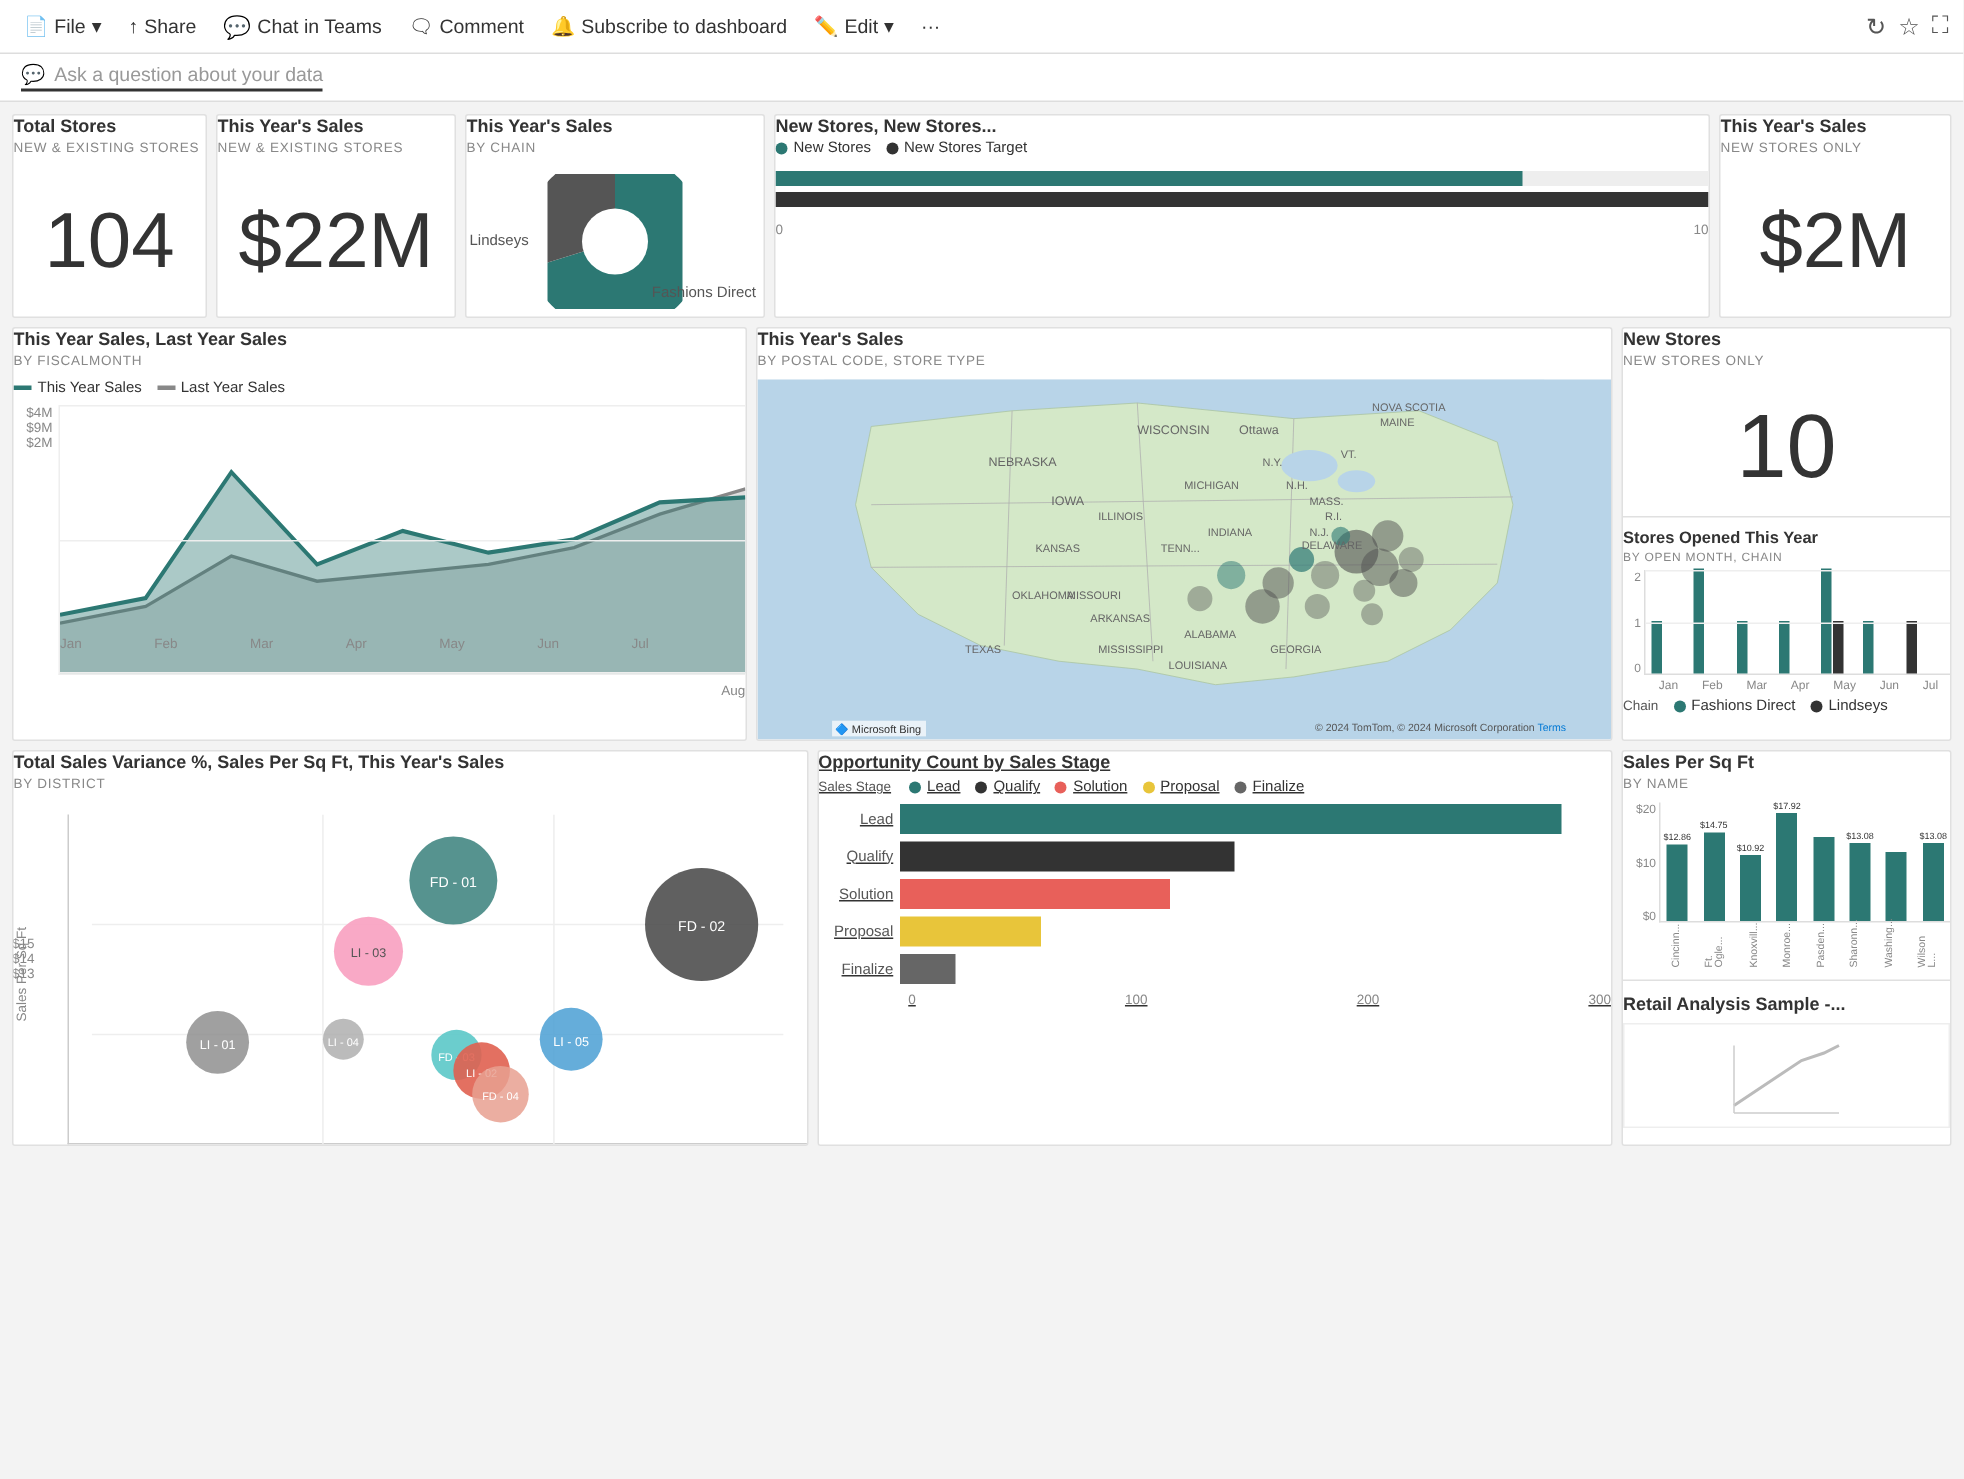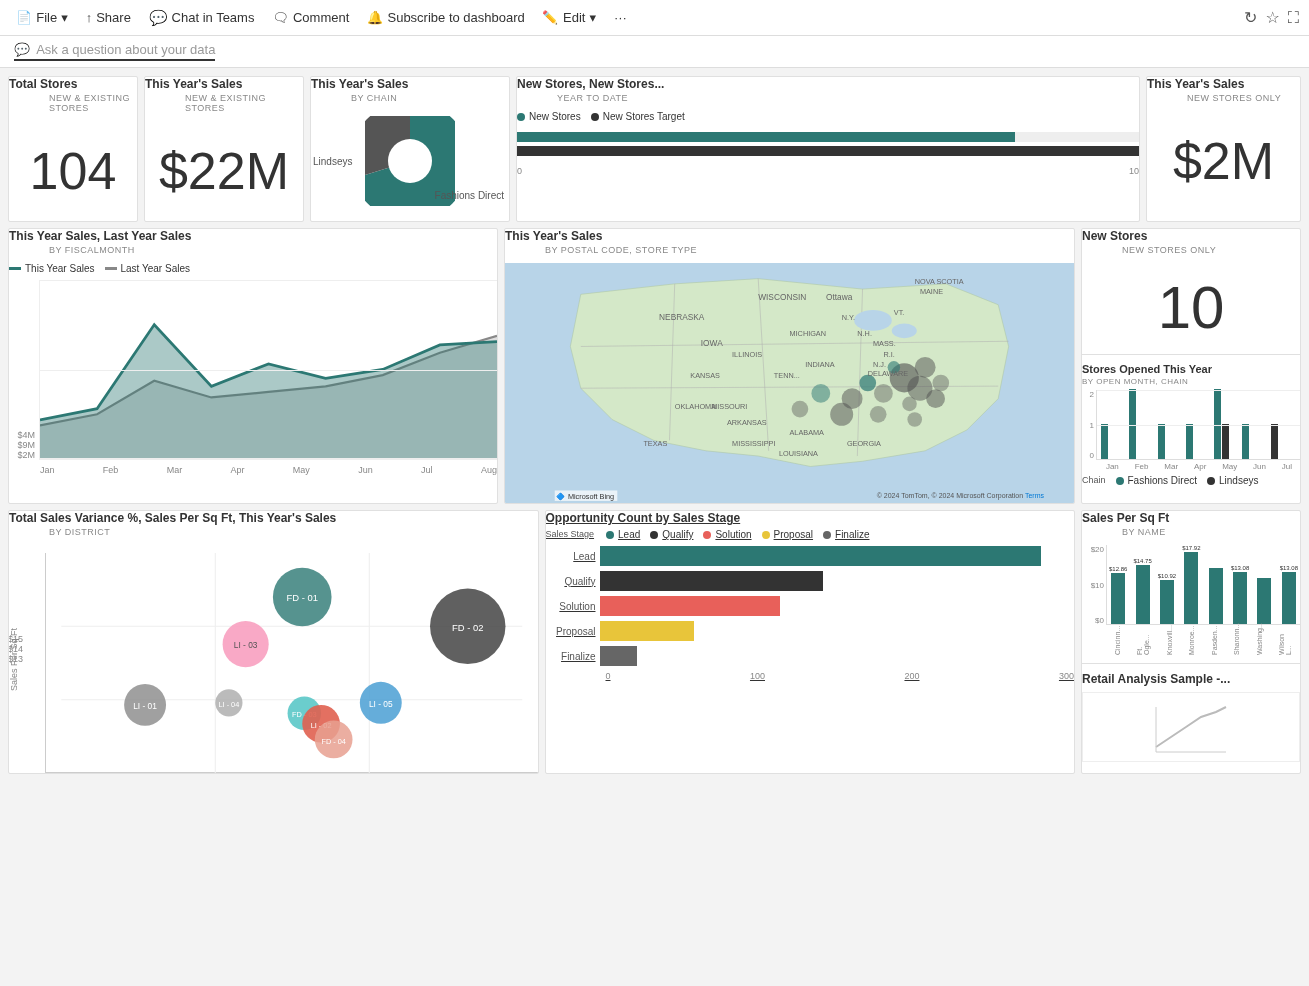--- a/index.html
+++ b/index.html
@@ -36,7 +36,7 @@
     }
 
     .card-title { font-size: 12px; font-weight: 600; color: #333; margin-bottom: 2px; }
-    .card-subtitle { font-size: 9px; text-transform: uppercase; color: #888; letter-spacing: 0.5px; margin-bottom: 8px; margin-left: 40px; }
+    .card-subtitle { font-size: 9px; text-transform: uppercase; color: #888; letter-spacing: 0.5px; margin-bottom: 8px; }
 
     .big-number { font-size: 52px; font-weight: 200; color: #333; text-align: center; padding: 20px 0; }
 

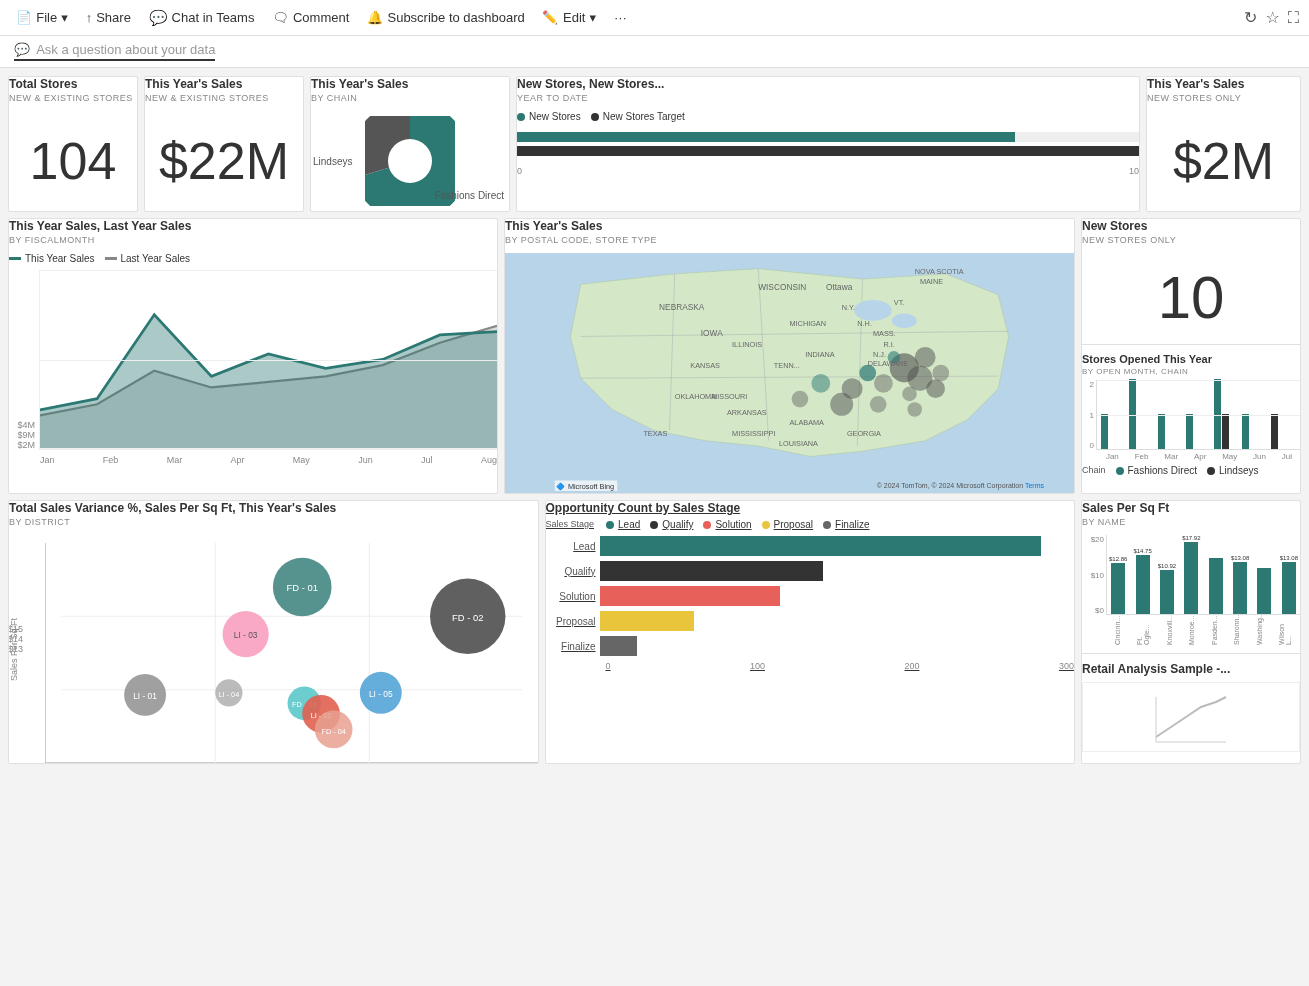--- a/index.html
+++ b/index.html
@@ -182,7 +182,6 @@
 
     <div class="card card-new-stores-ytd">
       <div class="card-title">New Stores, New Stores...</div>
-      <div class="card-subtitle">YEAR TO DATE</div>
       <div class="legend">
         <div class="legend-item">
             <div class="legend-dot" style="background:#2c7873;"></div>

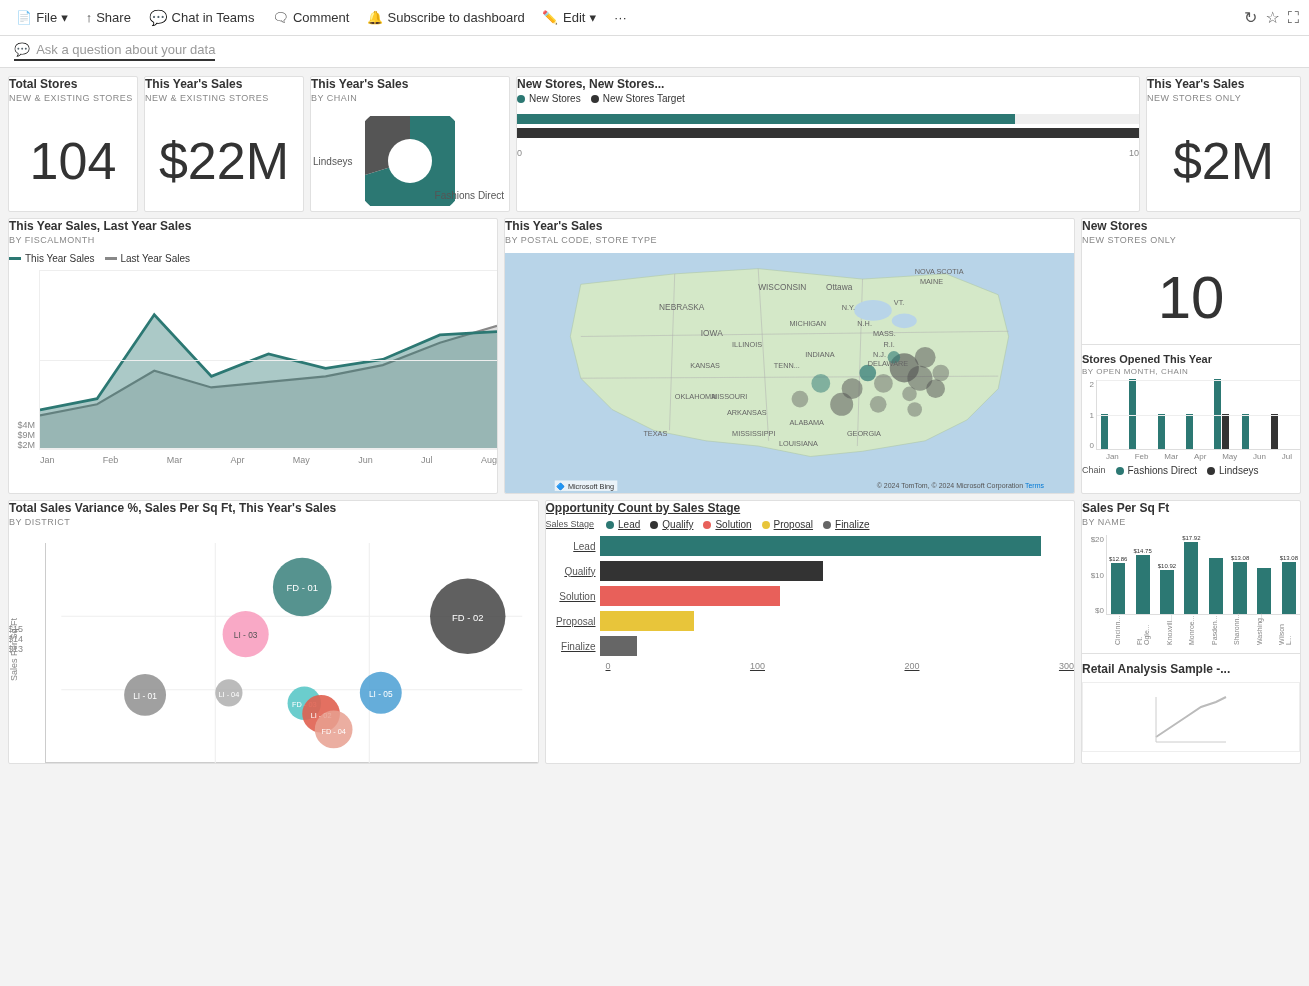--- a/index.html
+++ b/index.html
@@ -234,7 +234,7 @@
       </div>
       <div style="display:flex; height:180px; position:relative;">
 
-        <div style="display:flex; flex-direction:column; justify-content:flex-end; width:30px; font-size:9px; color:#888; text-align:right; padding-right:4px;">
+        <div style="display:flex; flex-direction:column; justify-content:flex-start; width:30px; font-size:9px; color:#888; text-align:right; padding-right:4px;">
           <span>$4M</span>
           <span>$9M</span>
           <span>$2M</span>

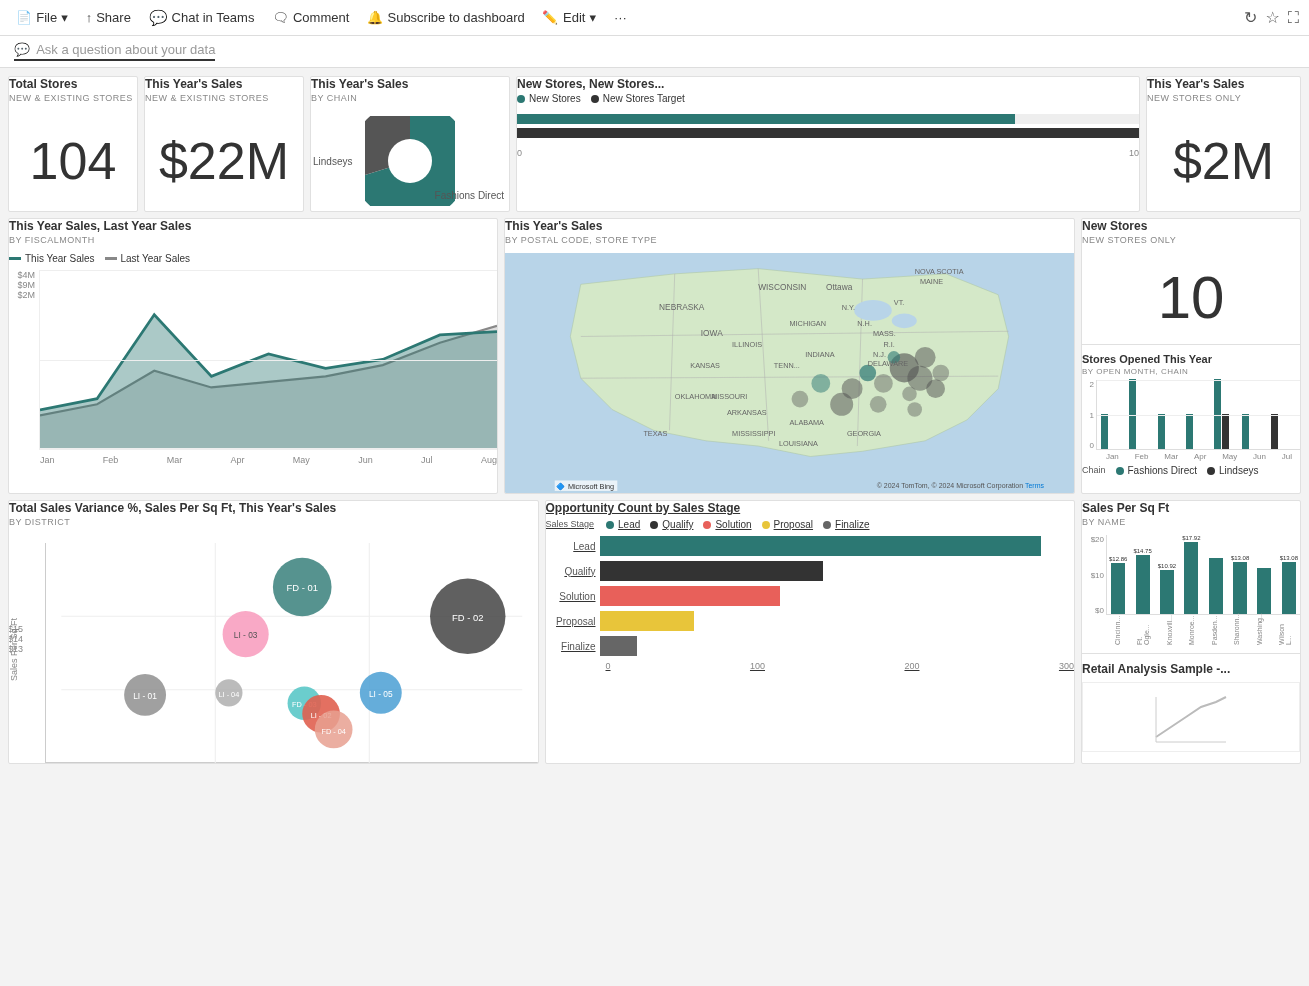--- a/index.html
+++ b/index.html
@@ -263,7 +263,7 @@
             <span style="font-size:9px; color:#888;">May</span>
             <span style="font-size:9px; color:#888;">Jun</span>
             <span style="font-size:9px; color:#888;">Jul</span>
-            <span style="font-size:9px; color:#888;">Aug</span>
+            <span style="font-size:9px; color:#888;margin-top:31px;">Aug</span>
           </div>
         </div>
       </div>

